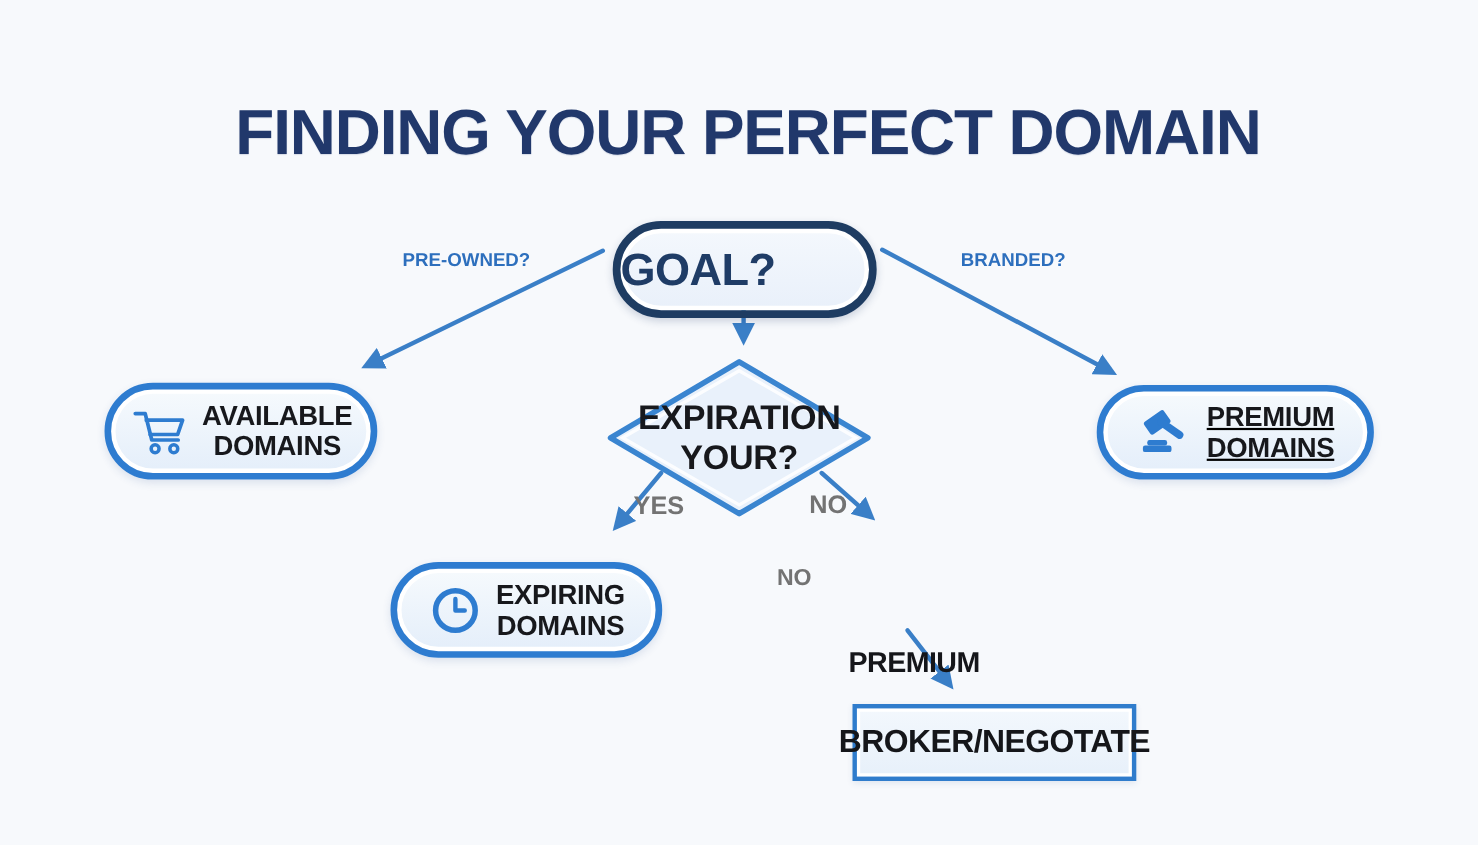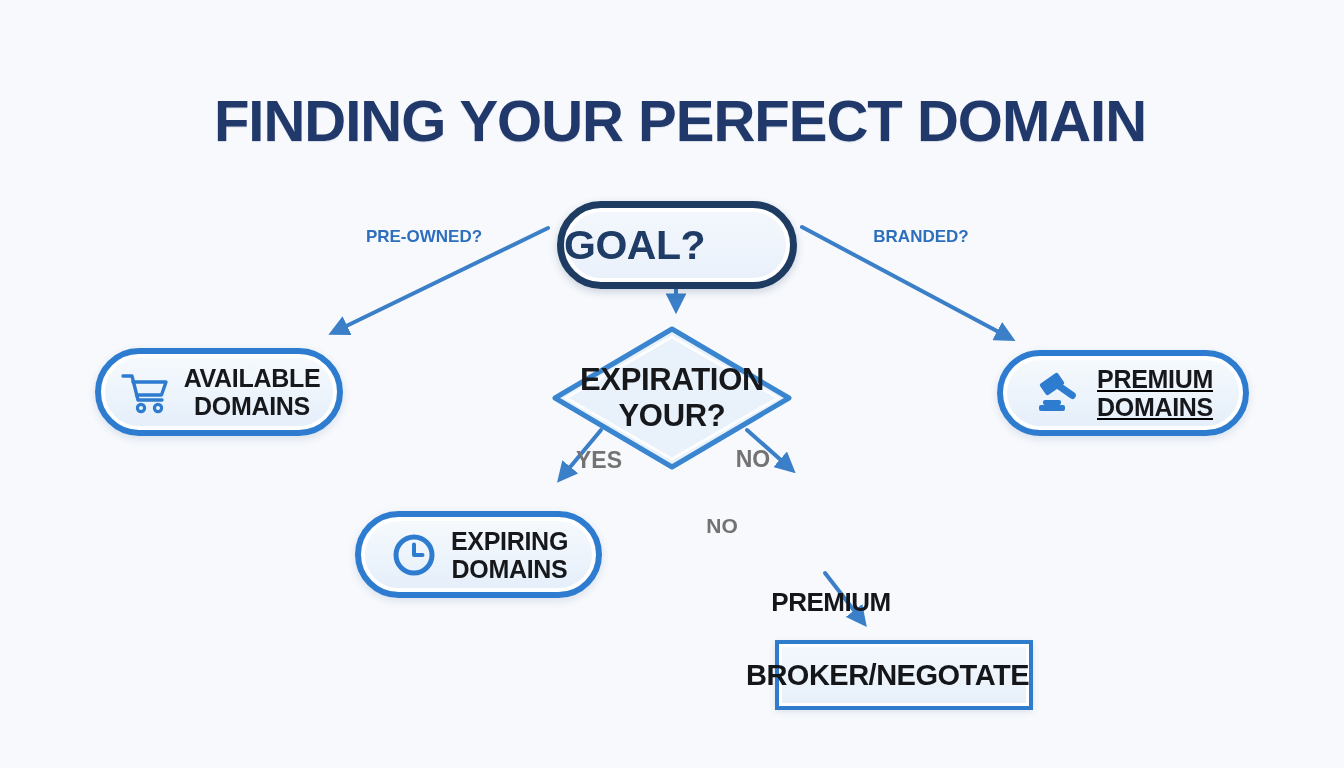--- a/index.html
+++ b/index.html
@@ -68,7 +68,7 @@
   
   .rect-node{
     position:absolute;
-    display:flex;align-items:center;justify-content:flex-end;
+    display:flex;align-items:center;justify-content:center;
     border:4px solid #2f7ccc;
     background:linear-gradient(180deg,#f3f8fd 0%,#e7f0fa 100%);
     box-shadow:inset 0 0 0 3px #ffffff, 0 2px 6px rgba(40,80,140,.12);

